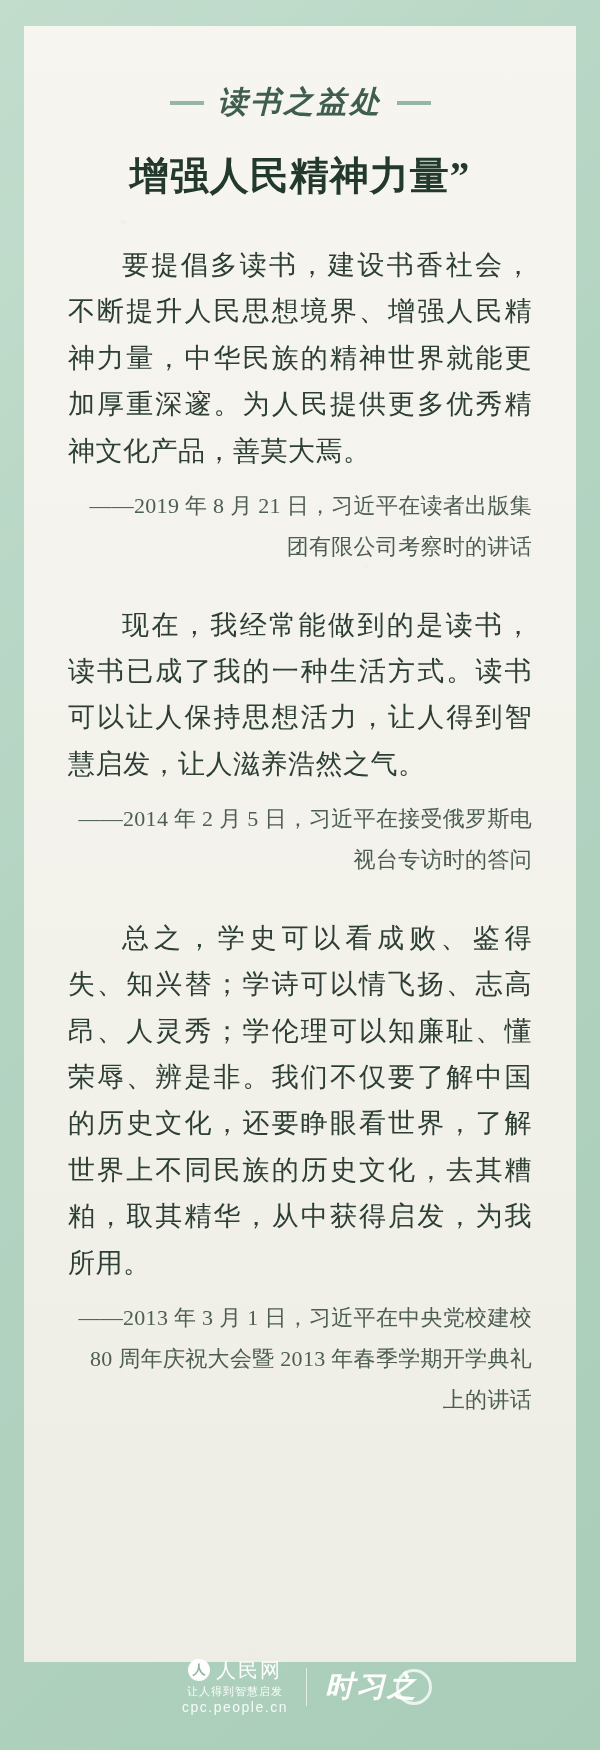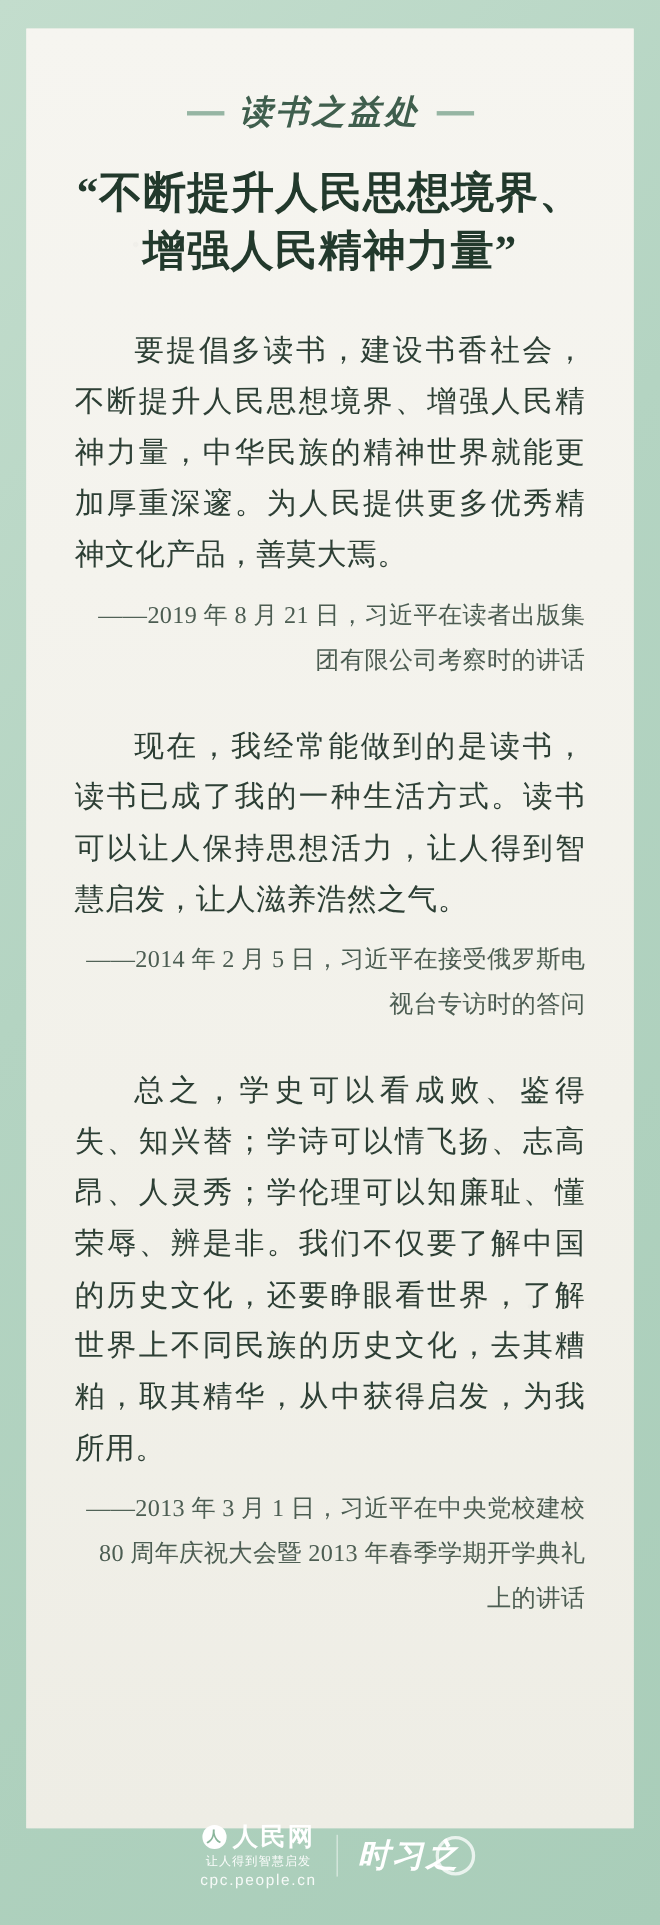--- a/index.html
+++ b/index.html
@@ -193,7 +193,6 @@
     </div>
 
     <h1 class="headline">
-      <span class="line">“不断提升人民思想境界、</span>
       <span class="line">增强人民精神力量”</span>
     </h1>
 

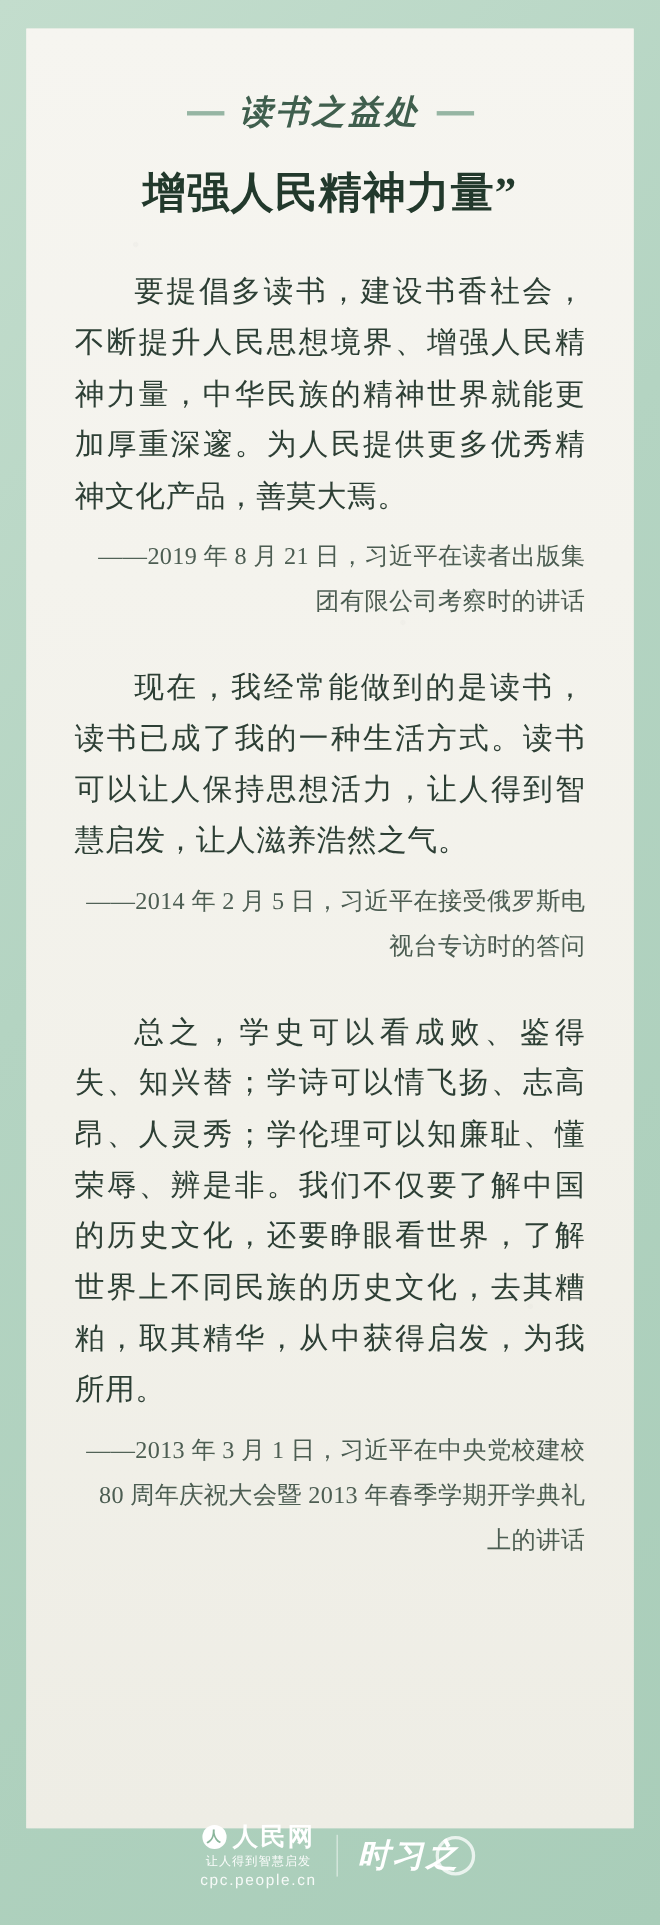--- a/index.html
+++ b/index.html
@@ -136,8 +136,8 @@
   }
   .brand-name {
     font-family: "Liberation Serif", serif;
-    font-size: 23px;
-    font-weight: bold;
+    font-size: 20px;
+    font-weight: normal;
     letter-spacing: 2px;
   }
   .brand-sub {

